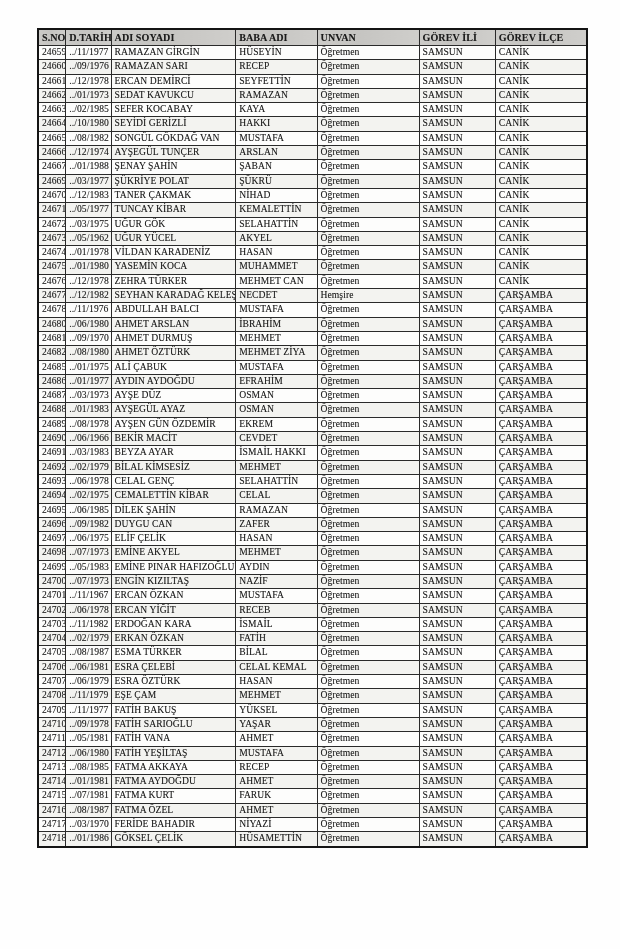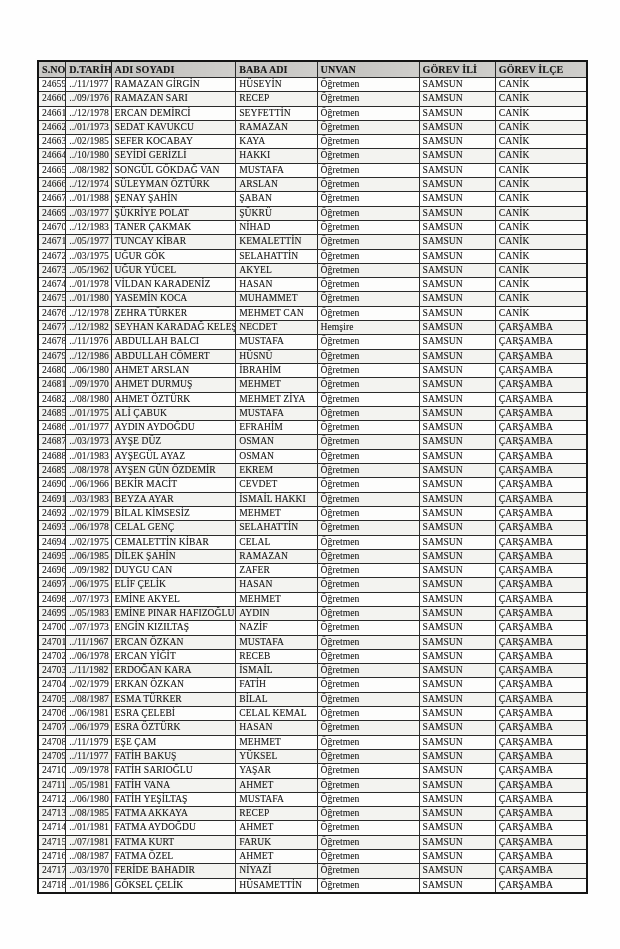--- a/index.html
+++ b/index.html
@@ -31,7 +31,6 @@
     border-collapse: collapse;
     table-layout: fixed;
     border: 2px solid #141414;
-    margin-top: 32px;
   }
   table.roster th,
   table.roster td {

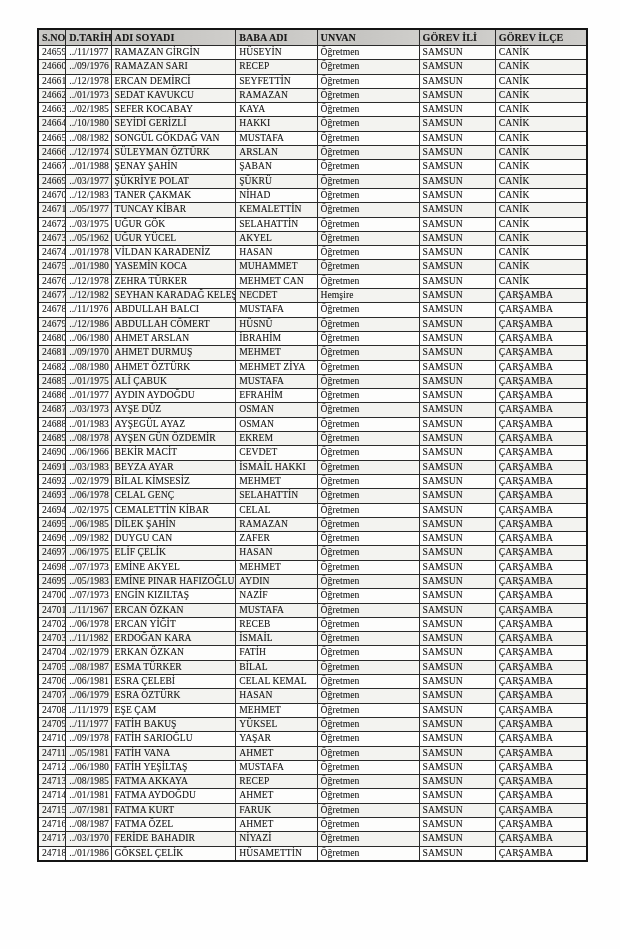--- a/index.html
+++ b/index.html
@@ -170,7 +170,7 @@
         <tr>
           <td class="col-0">24666</td>
           <td class="col-1">../12/1974</td>
-          <td class="col-2">SÜLEYMAN ÖZTÜRK</td>
+          <td class="col-2">AYŞEGÜL TUNÇER</td>
           <td class="col-3">ARSLAN</td>
           <td class="col-4 c-unvan">Öğretmen</td>
           <td class="col-5">SAMSUN</td>

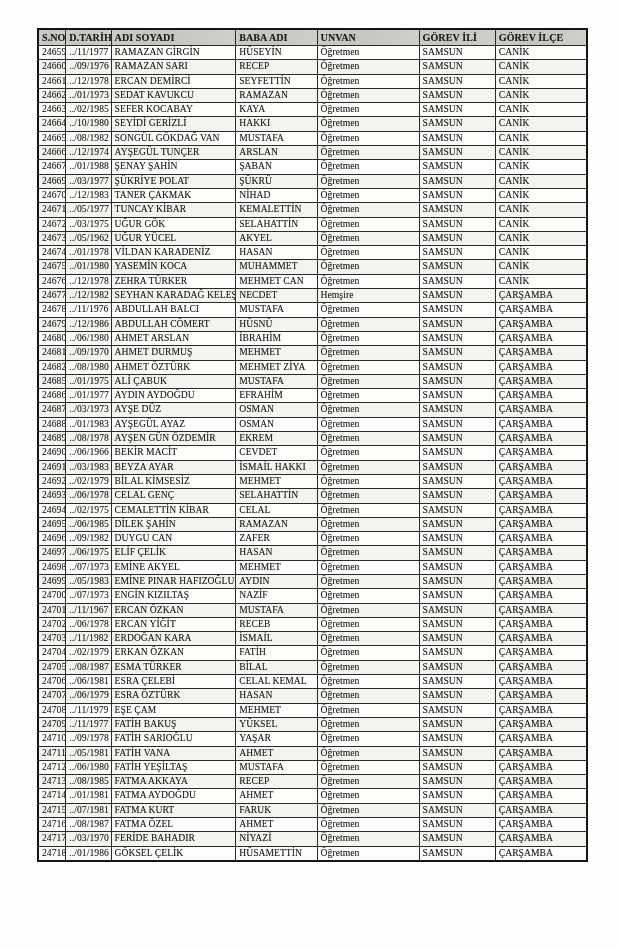--- a/index.html
+++ b/index.html
@@ -276,15 +276,6 @@
           <td class="col-6">ÇARŞAMBA</td>
         </tr>
         <tr>
-          <td class="col-0">24679</td>
-          <td class="col-1">../12/1986</td>
-          <td class="col-2">ABDULLAH CÖMERT</td>
-          <td class="col-3">HÜSNÜ</td>
-          <td class="col-4 c-unvan">Öğretmen</td>
-          <td class="col-5">SAMSUN</td>
-          <td class="col-6">ÇARŞAMBA</td>
-        </tr>
-        <tr>
           <td class="col-0">24680</td>
           <td class="col-1">../06/1980</td>
           <td class="col-2">AHMET ARSLAN</td>

